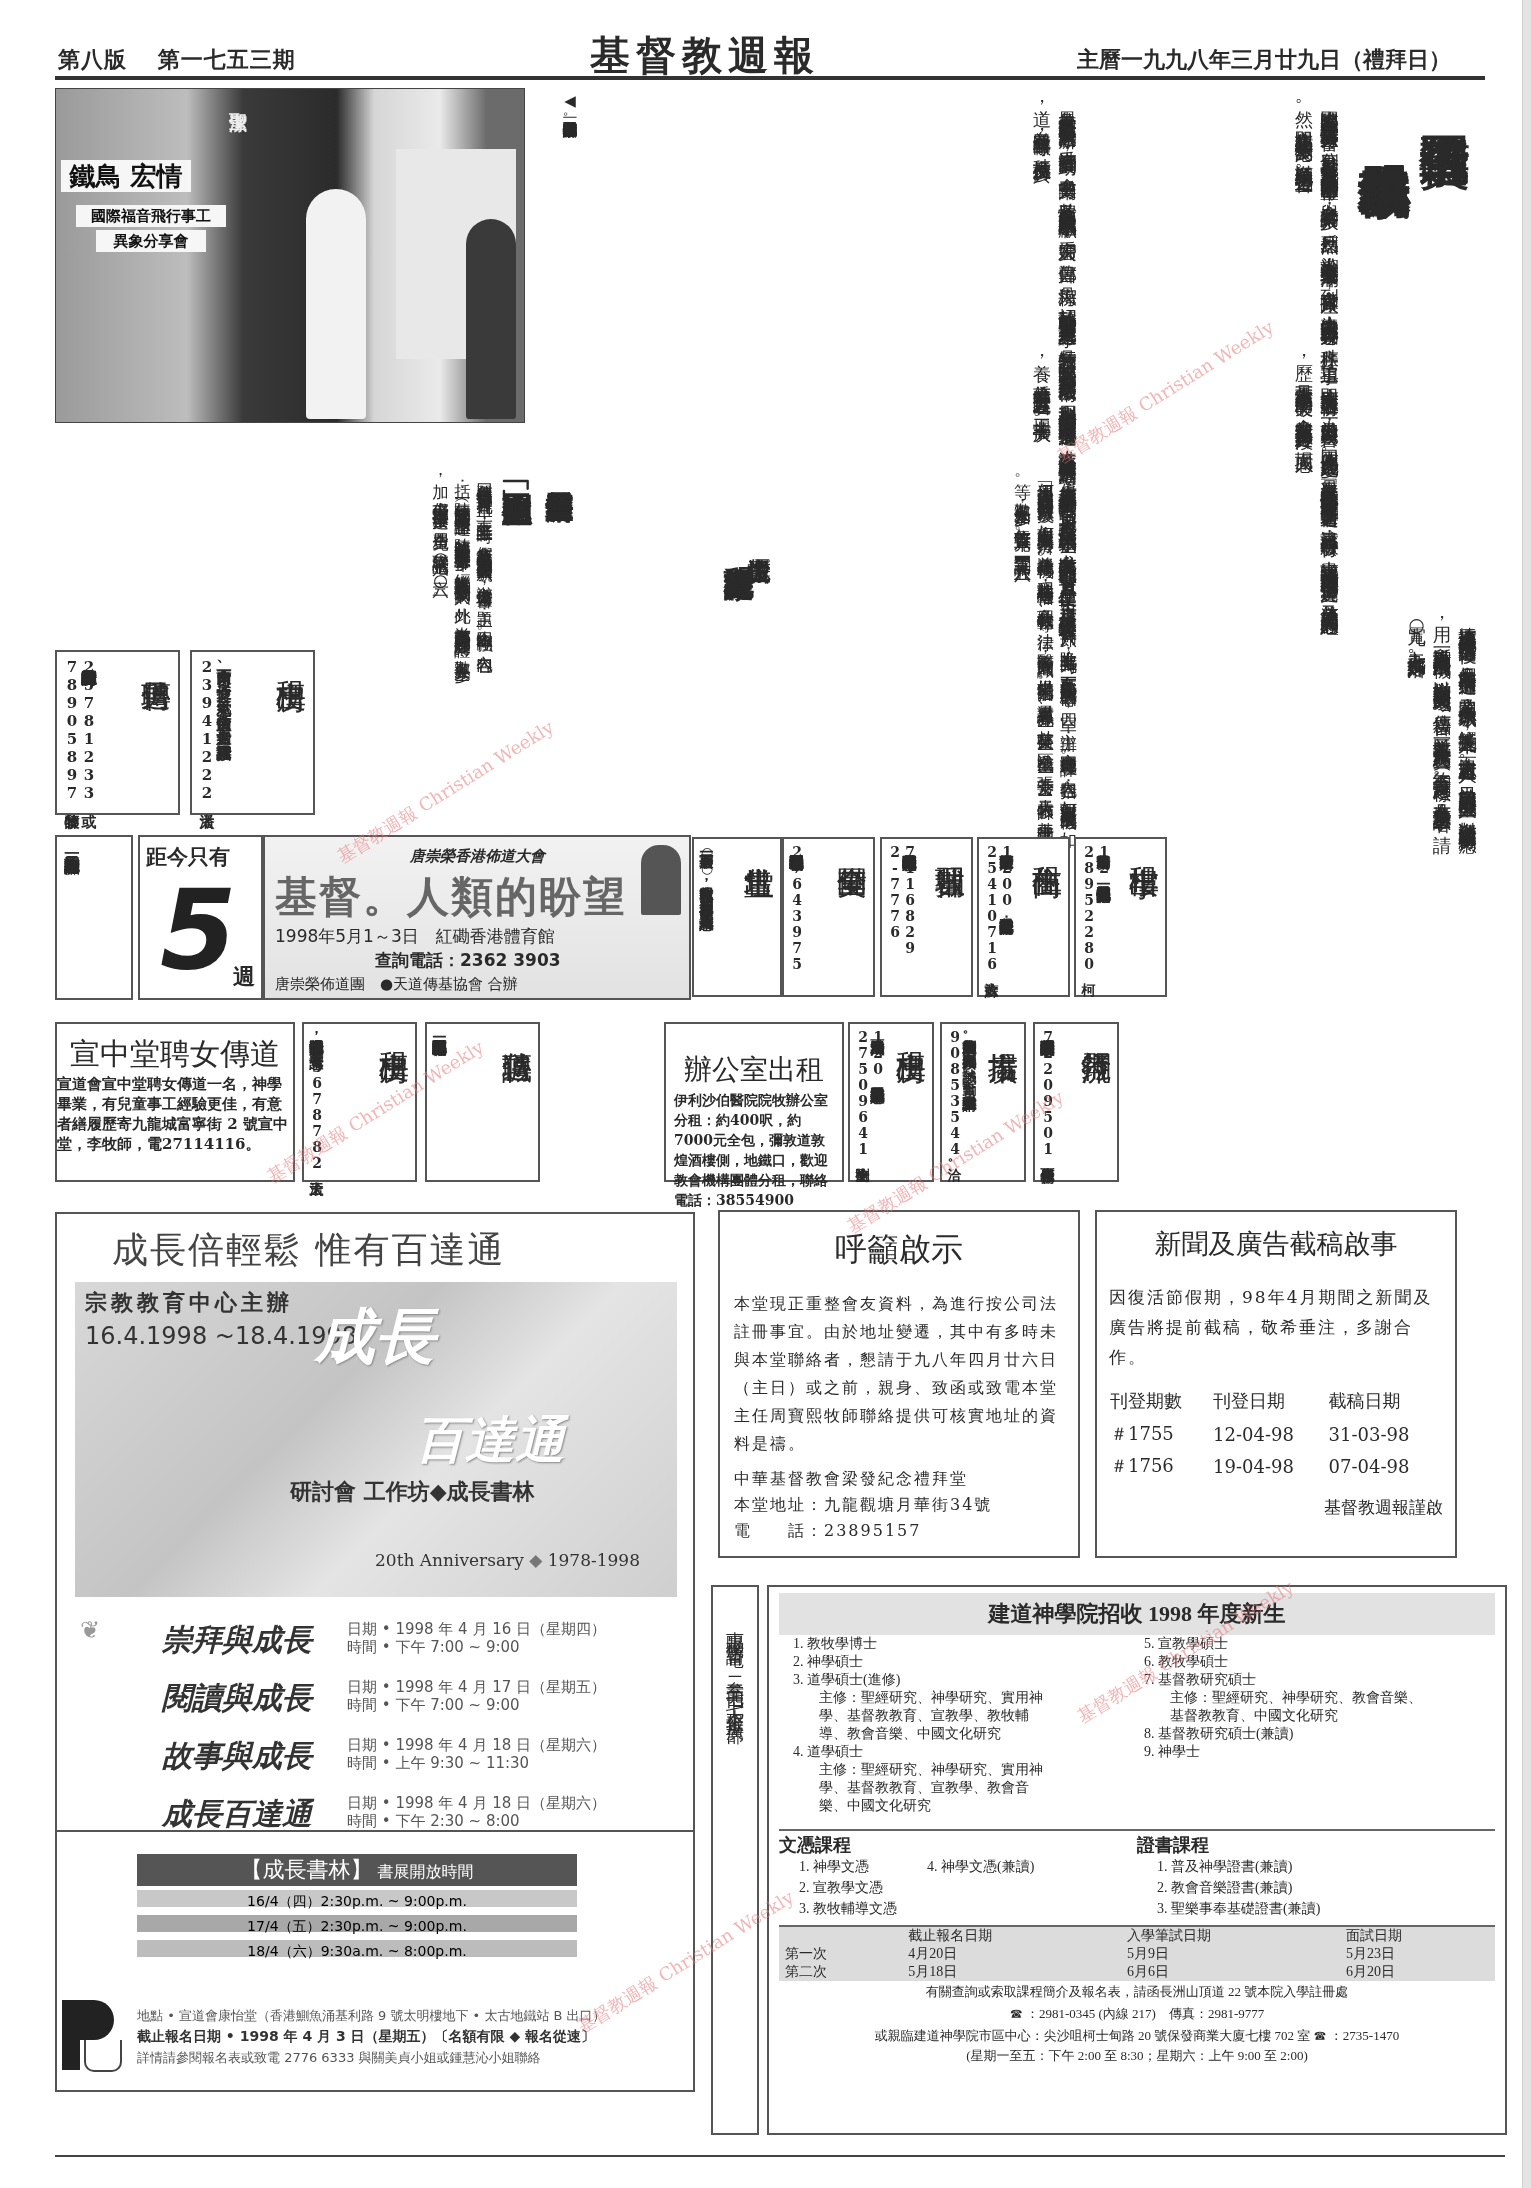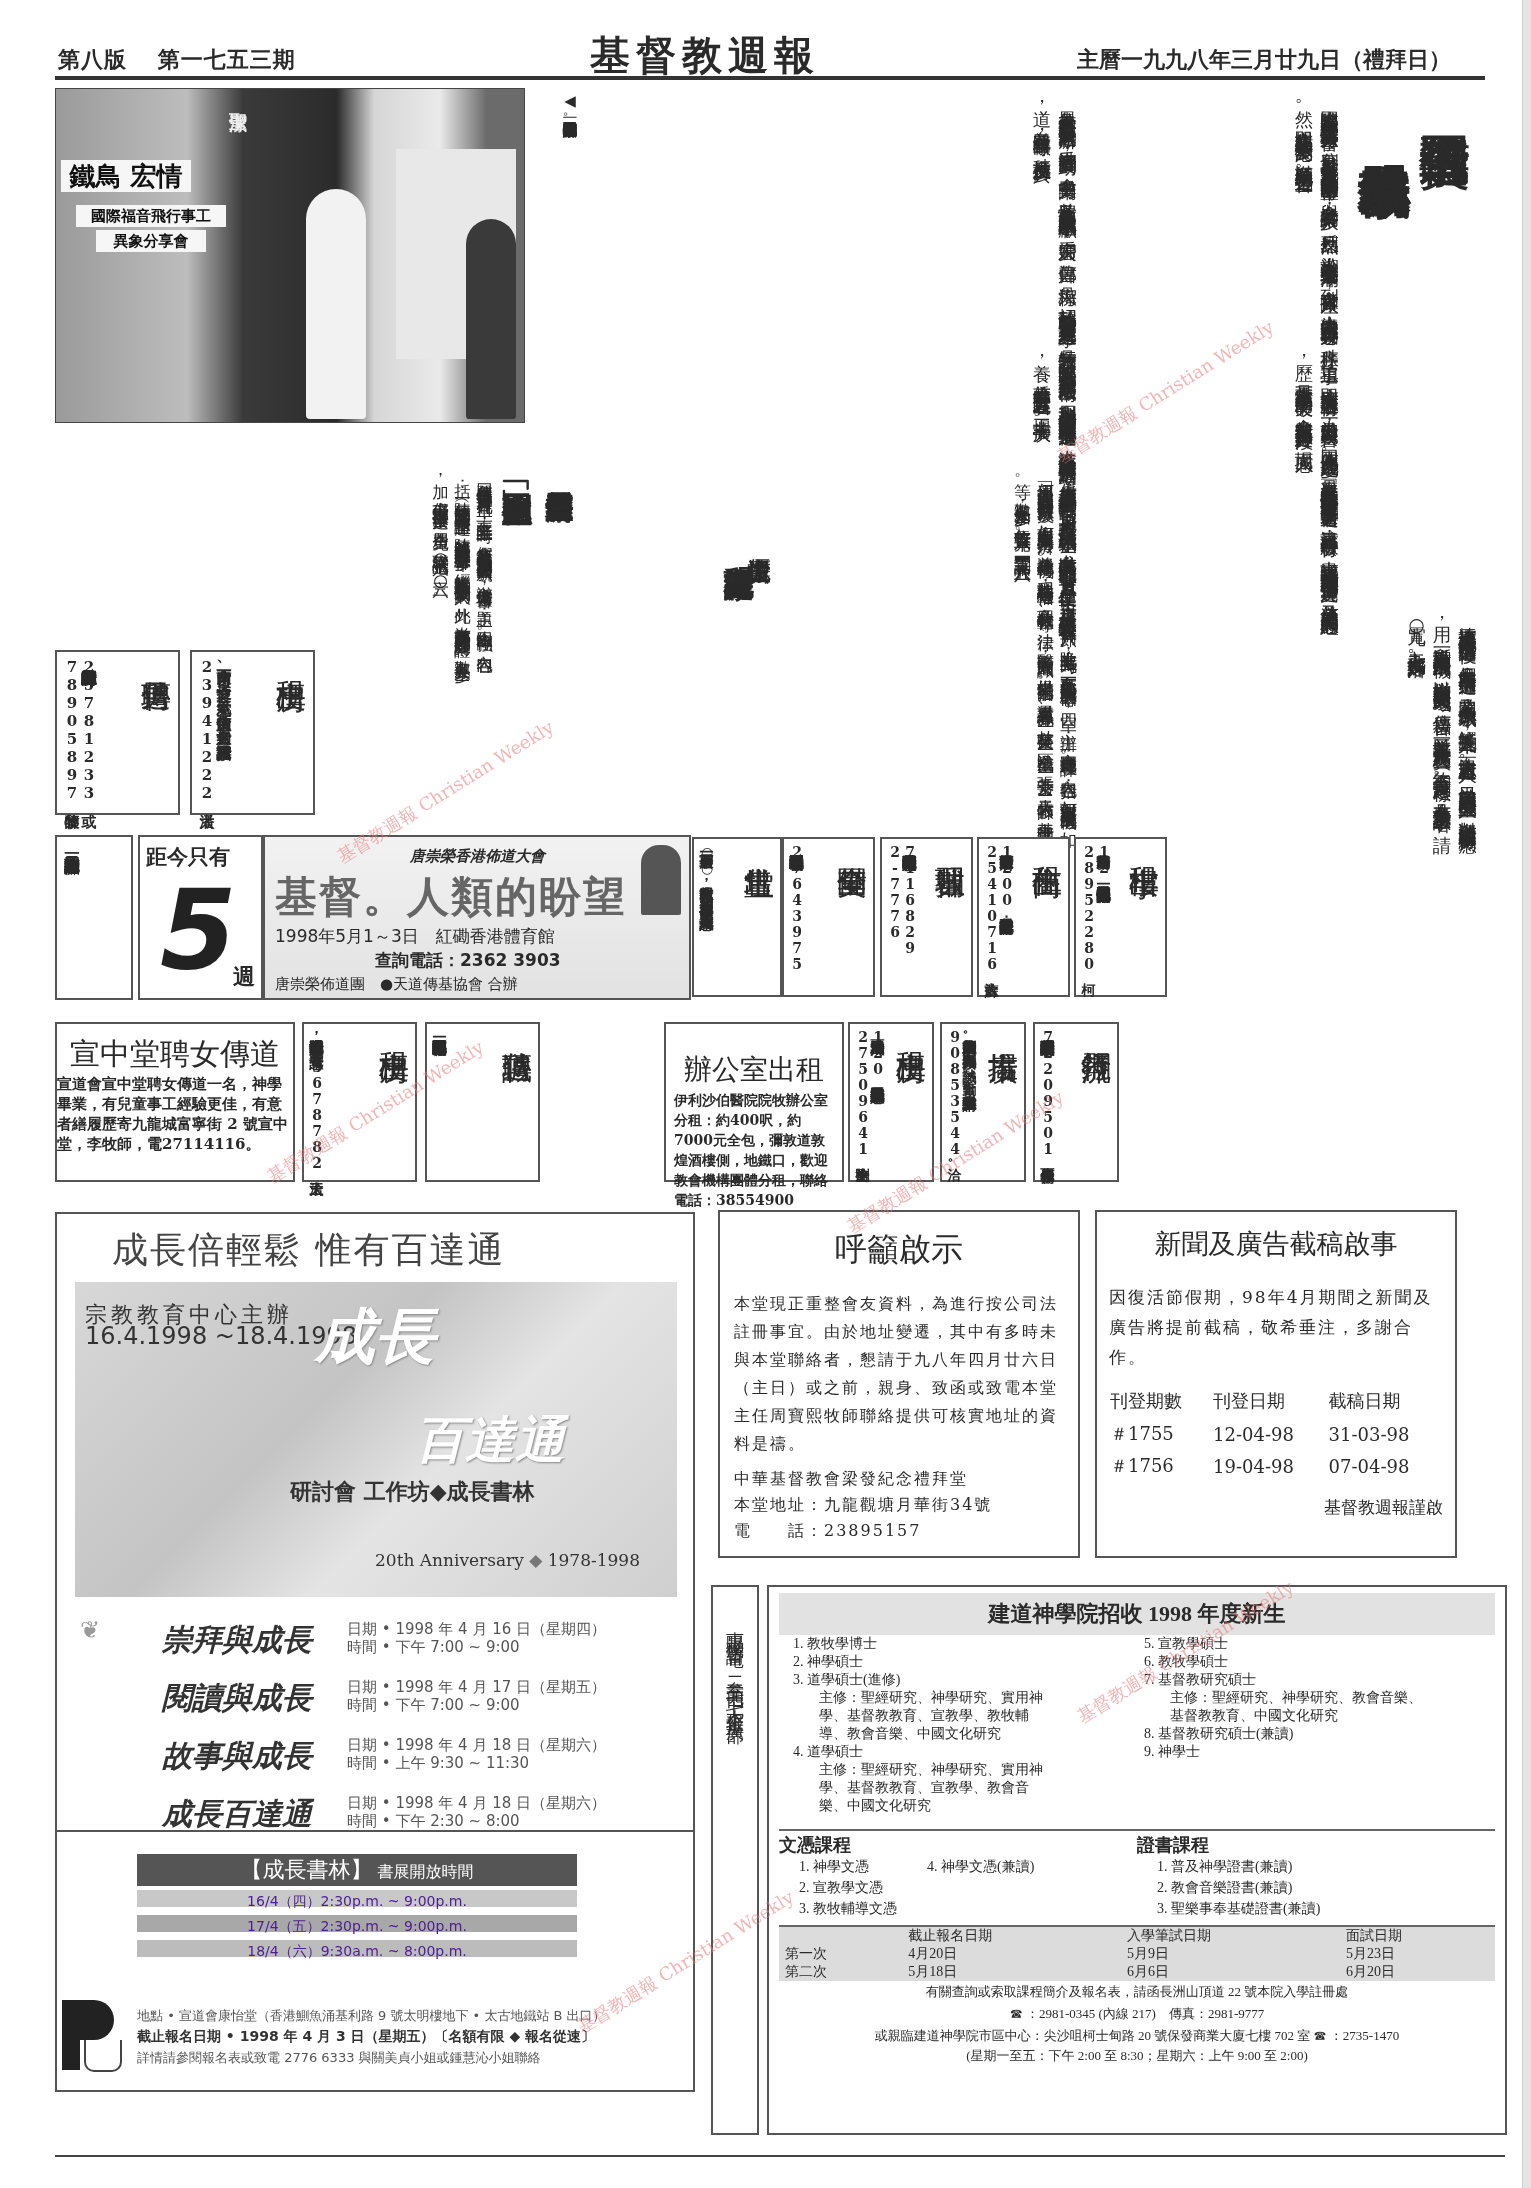--- a/index.html
+++ b/index.html
@@ -160,7 +160,7 @@
 <div class="abs box gad">
   <div class="sans" style="position:absolute;left:55px;top:12px;font-size:36px;color:#444;letter-spacing:2px;">成長倍輕鬆 惟有百達通</div>
   <div class="growth-banner" style="position:absolute;left:18px;top:68px;width:602px;height:315px;">
-    <div class="sans" style="position:absolute;left:10px;top:18px;font-size:22px;font-weight:normal;letter-spacing:4px;color:#333;">宗教教育中心主辦</div>
+    <div class="sans" style="position:absolute;left:10px;top:6px;font-size:22px;font-weight:bold;letter-spacing:4px;color:#333;">宗教教育中心主辦</div>
     <div class="sans" style="position:absolute;left:10px;top:40px;font-size:24px;color:#333;">16.4.1998 ~18.4.1998</div>
     <div class="sans" style="position:absolute;left:240px;top:15px;font-size:60px;font-weight:bold;font-style:italic;color:#fff;text-shadow:1px 1px 2px #888;">成長</div>
     <div class="sans" style="position:absolute;left:340px;top:125px;font-size:50px;font-weight:bold;font-style:italic;color:#fff;text-shadow:1px 1px 2px #888;">百達通</div>

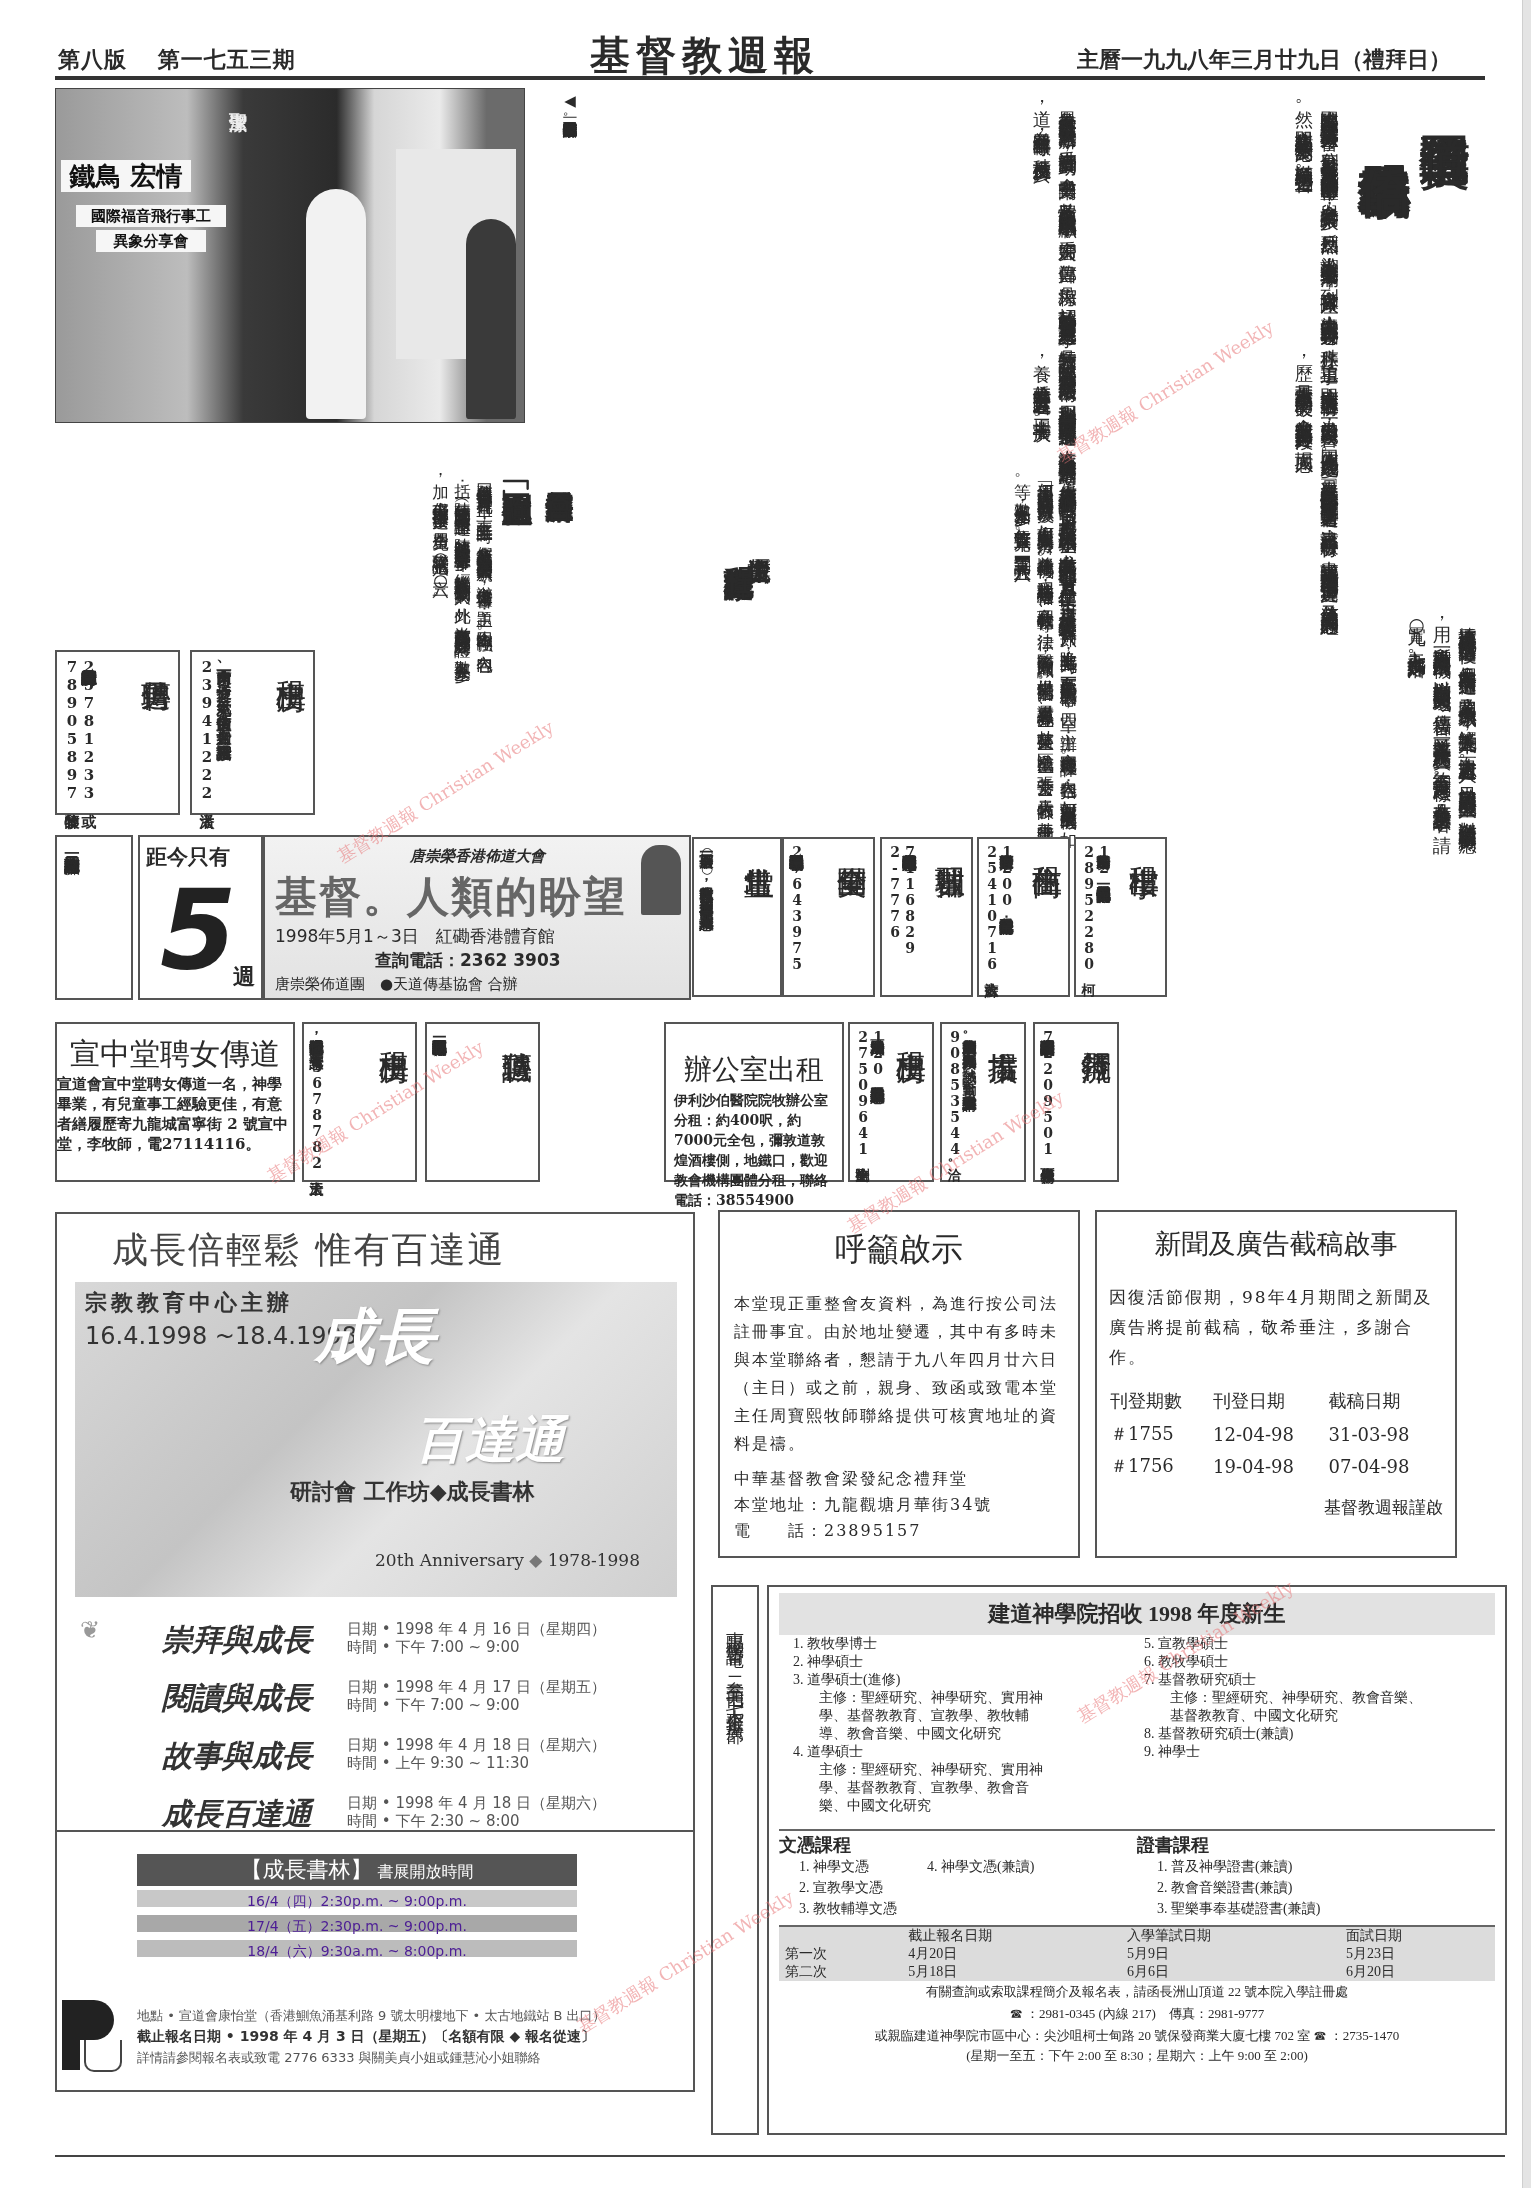--- a/index.html
+++ b/index.html
@@ -36,7 +36,7 @@
   .evt-title{font-size:30px;font-weight:bold;font-style:italic;font-family:"DejaVu Sans",sans-serif;color:#333;}
   .evt-info{font-size:15px;line-height:18px;color:#555;font-family:"DejaVu Sans",sans-serif;}
   .leaf{width:26px;height:22px;color:#999;font-size:24px;line-height:22px;text-align:center;}
-  .hours-bar{height:17px;font-size:14px;line-height:22px;text-align:center;color:#4c1d95;font-family:"DejaVu Sans",sans-serif;}
+  .hours-bar{height:17px;font-size:14px;line-height:22px;text-align:center;color:#000000;font-family:"DejaVu Sans",sans-serif;}
   table{border-collapse:collapse;}
   .jd td{padding:0 6px;}
 </style>

